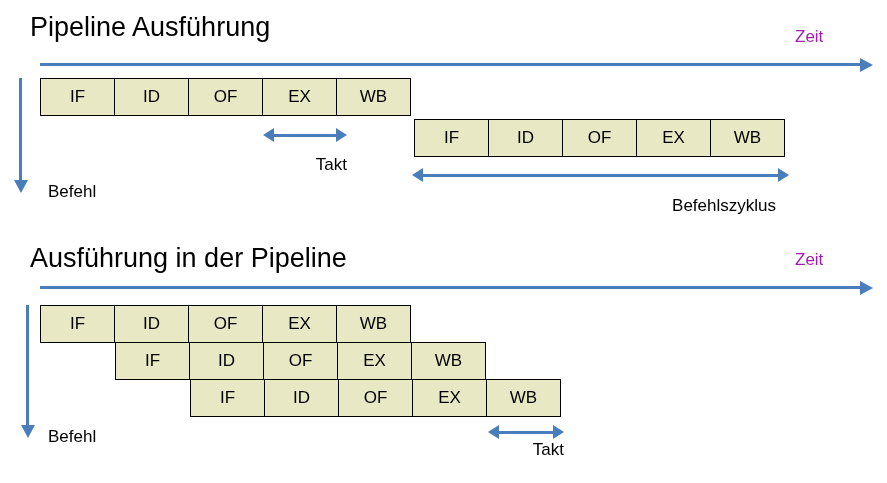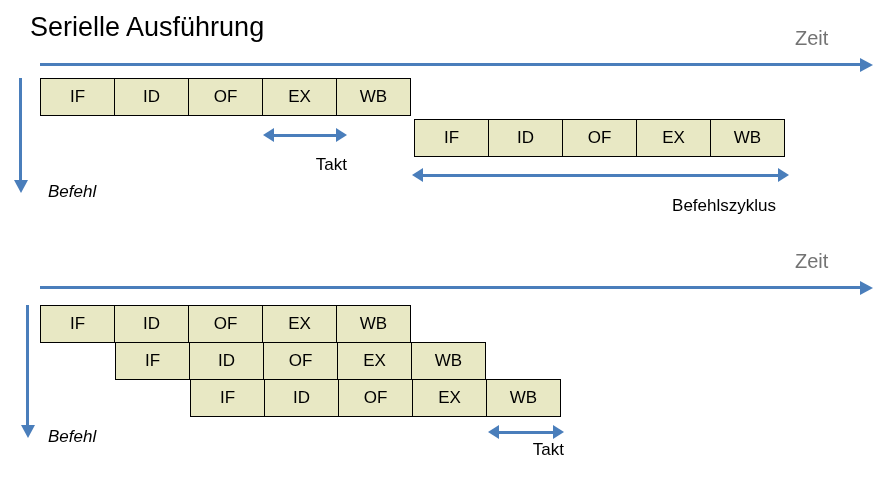--- a/index.html
+++ b/index.html
@@ -84,7 +84,7 @@
 
 <div class="stage">
 
-  <div class="title" style="left:30px;top:12px;">Serielle Ausführung</div>
+  <div class="title" style="left:30px;top:12px;">Pipeline Ausführung</div>
 
   <div class="axis-label" style="left:795px;top:27px;">Zeit</div>
   <div class="axis-line" style="left:40px;top:63px;width:822px;"></div>

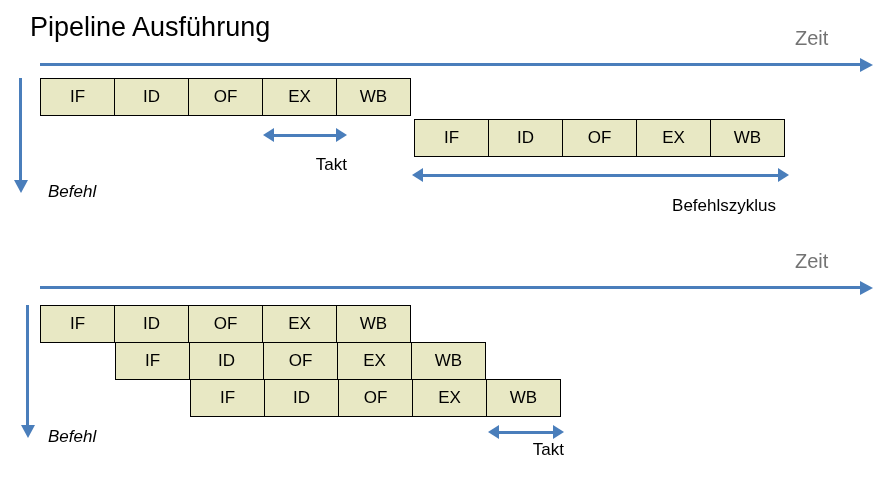--- a/index.html
+++ b/index.html
@@ -31,7 +31,7 @@
     border-left:13px solid #4A7EBB;
   }
   .axis-label{
-    position:absolute;font-size:20px;color:#737373;white-space:nowrap;
+    position:absolute;font-size:17px;color:#a21caf;white-space:nowrap;
   }
 
   

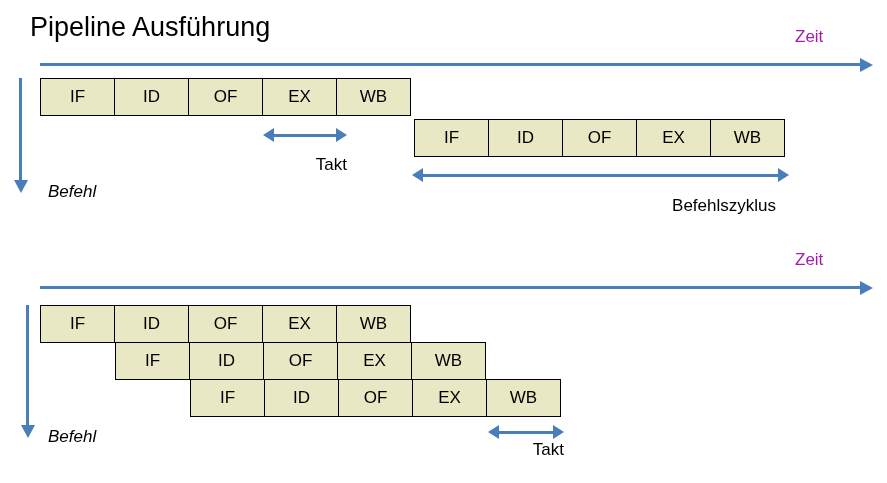--- a/index.html
+++ b/index.html
@@ -42,7 +42,7 @@
     border-right:7px solid transparent;
     border-top:13px solid #4A7EBB;
   }
-  .vlabel{position:absolute;font-size:17px;color:#000;white-space:nowrap;font-style:italic;}
+  .vlabel{position:absolute;font-size:17px;color:#000;white-space:nowrap;}
 
   
   .row{position:absolute;display:flex;}

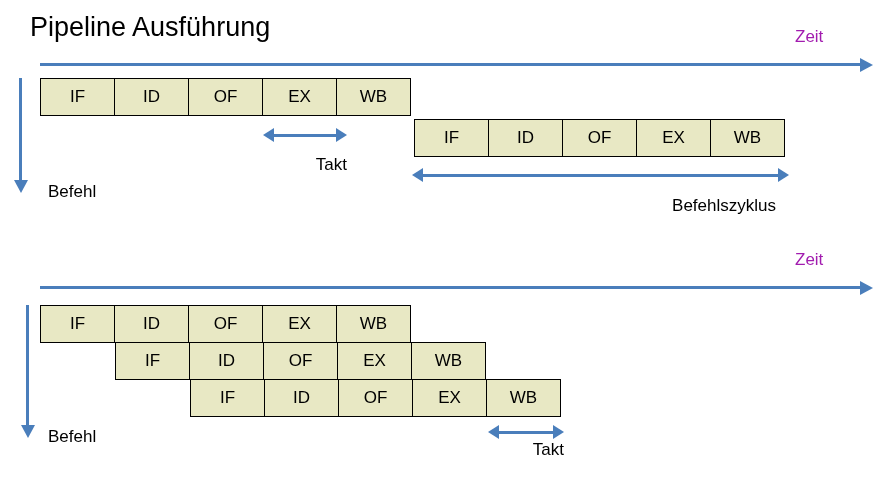--- a/index.html
+++ b/index.html
@@ -124,6 +124,7 @@
   </div>
   <div class="measure-label" style="left:399px;top:196px;width:377px;">Befehlszyklus</div>
 
+  <div class="title" style="left:30px;top:243px;">Ausführung in der Pipeline</div>
 
   <div class="axis-label" style="left:795px;top:250px;">Zeit</div>
   <div class="axis-line" style="left:40px;top:286px;width:822px;"></div>

